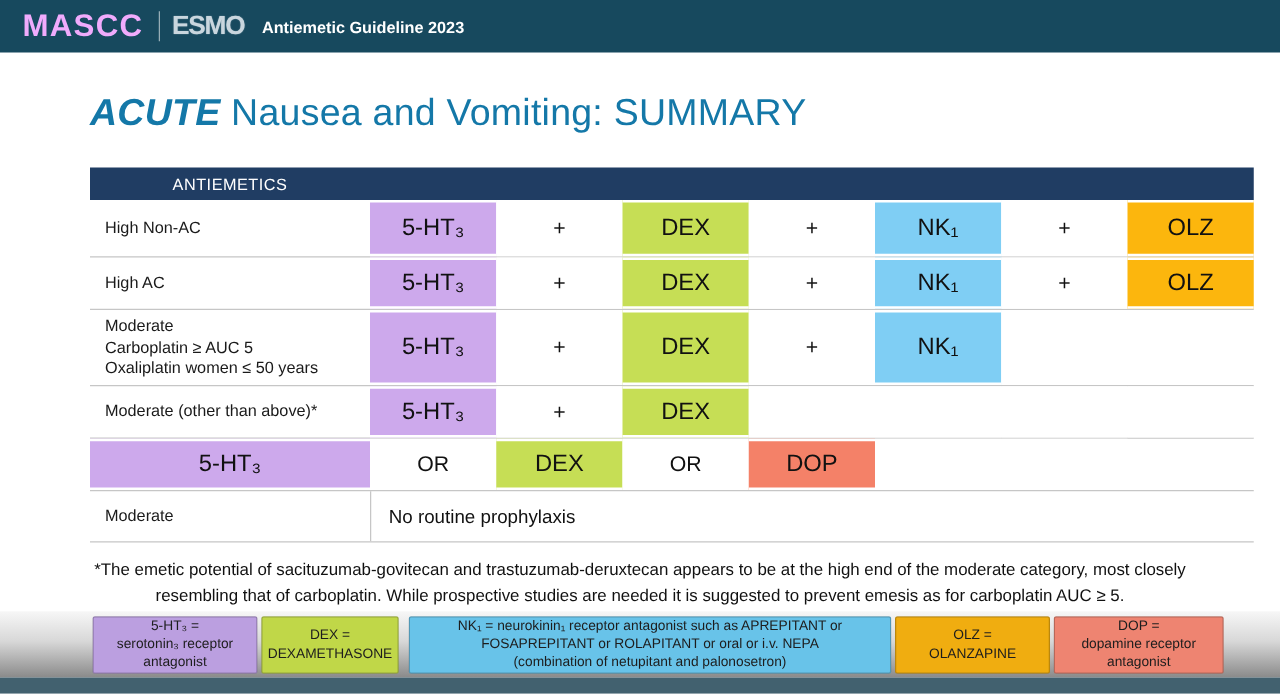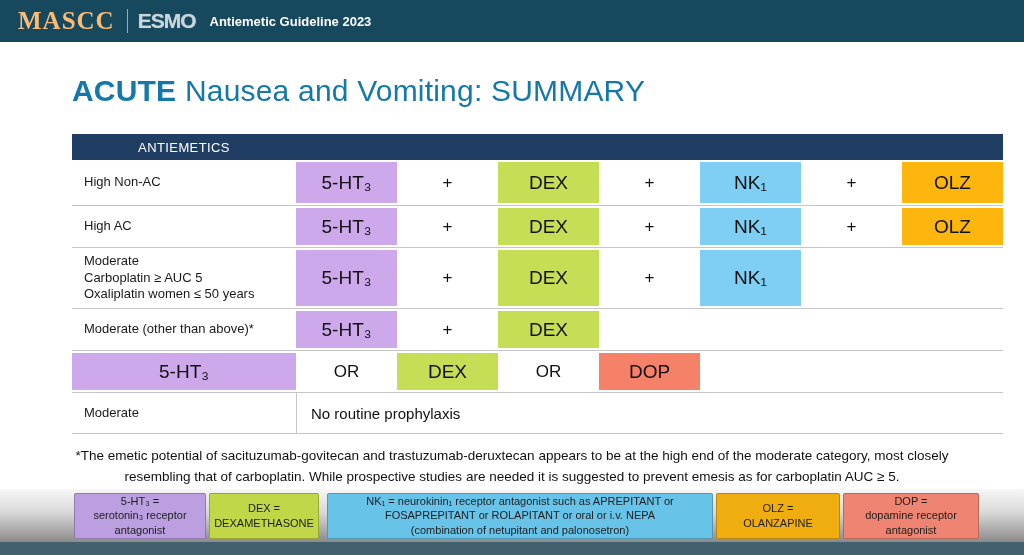--- a/index.html
+++ b/index.html
@@ -15,8 +15,8 @@
     display:flex;align-items:center;padding:0 0 0 18px;box-sizing:border-box;
   }
   .mascc{
-    font-family:Liberation Serif, serif;
-    color:#fdba74;font-size:25px;font-weight:600;letter-spacing:1px;
+    font-family:Liberation Sans, sans-serif;
+    color:#f0abfc;font-size:25px;font-weight:600;letter-spacing:1px;
   }
   .logo-divider{width:1px;height:24px;background:rgba(255,255,255,.55);margin:0 10px 0 12px;}
   .esmo{

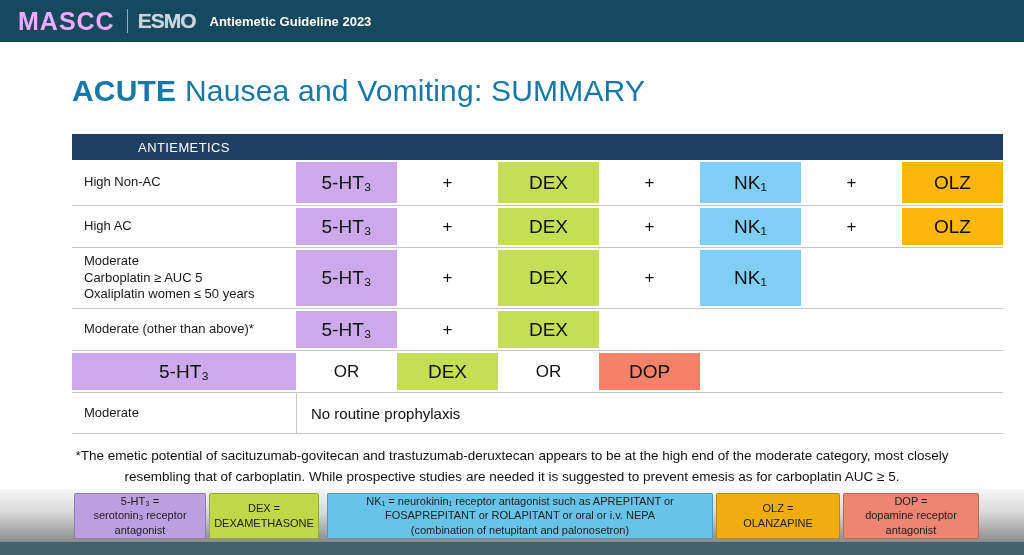--- a/index.html
+++ b/index.html
@@ -28,7 +28,7 @@
   .title{
     margin:32px 0 0 72px;font-size:30px;color:var(--title);letter-spacing:.2px;
   }
-  .title .t-bold{font-weight:700;}
+  .title .t-bold{font-weight:700;font-style:italic;}
   
   .table{width:931px;margin:26px 0 0 72px;}
   .thead{

